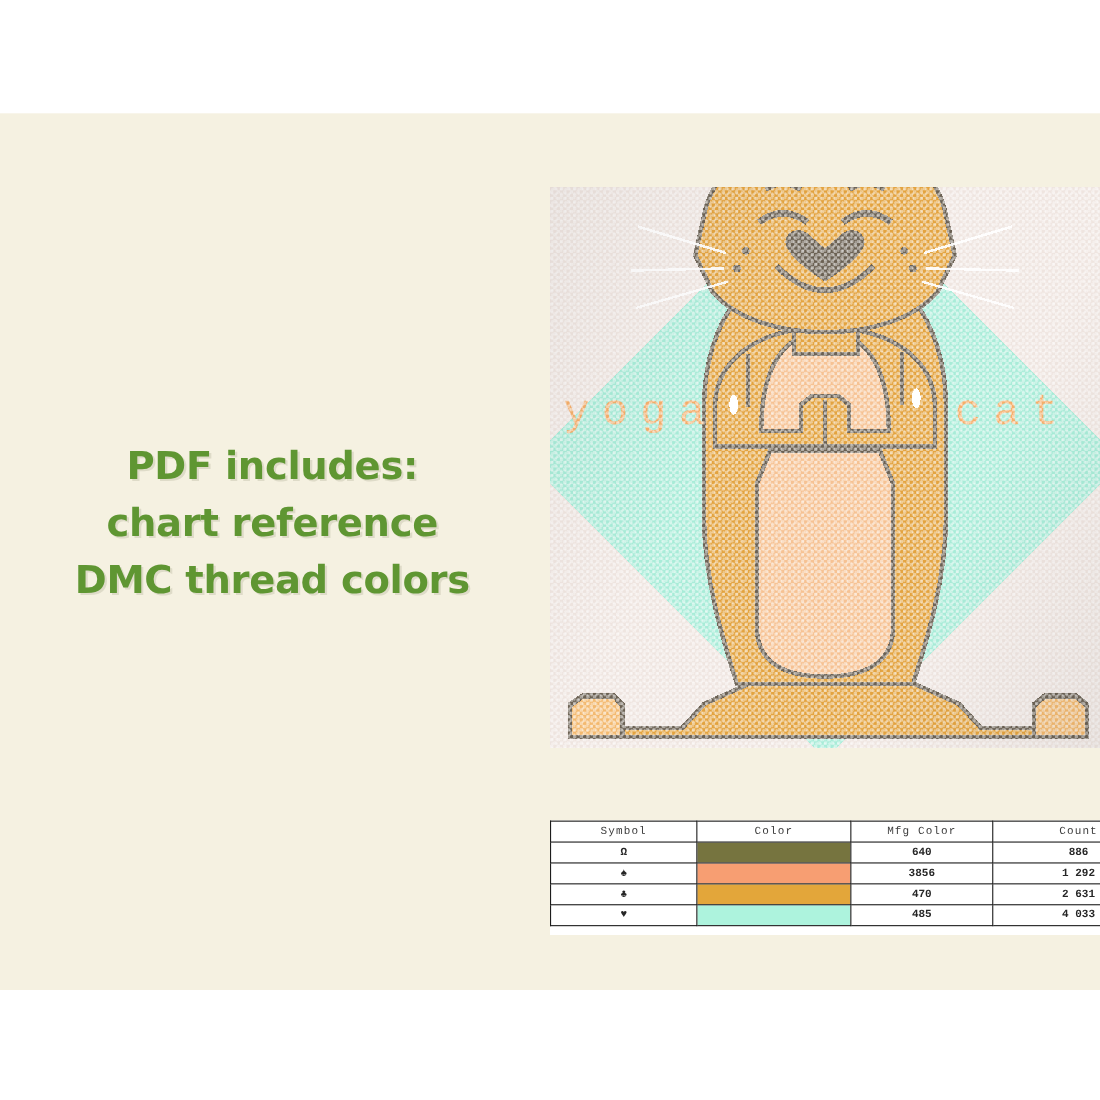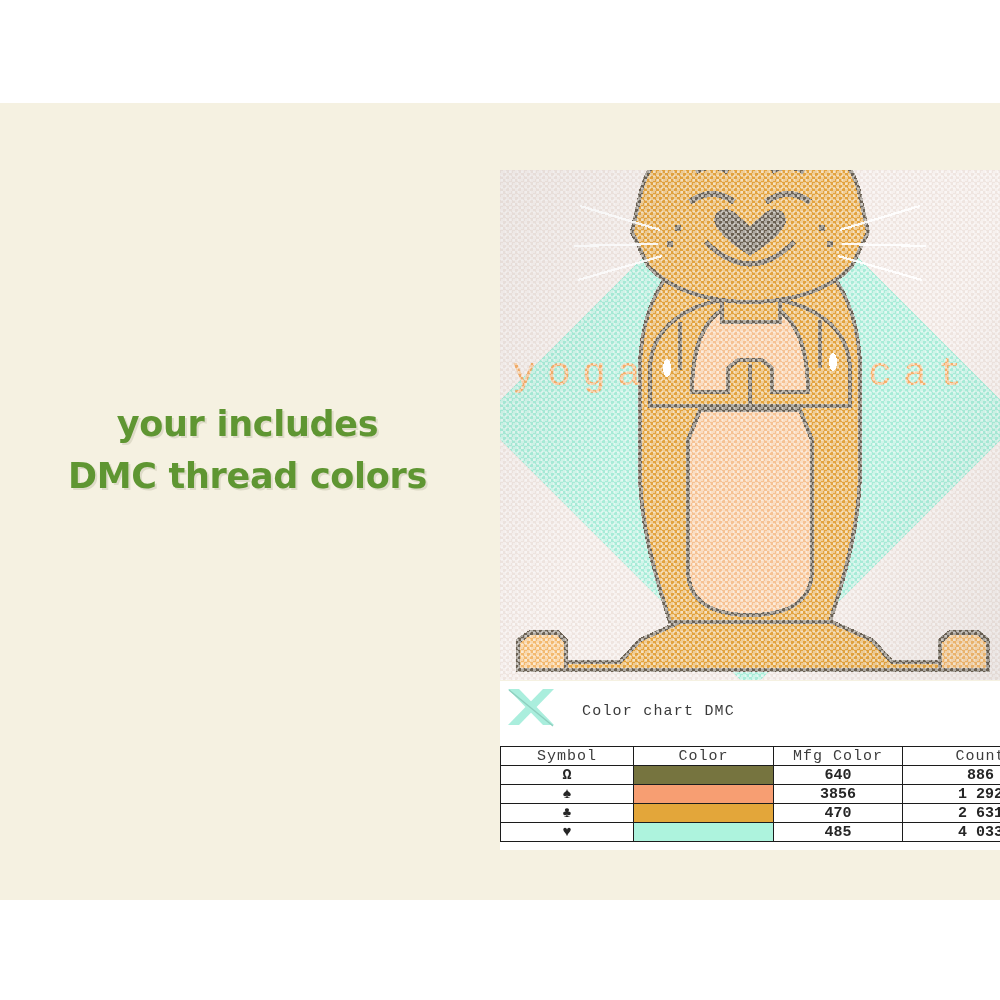--- a/index.html
+++ b/index.html
@@ -118,6 +118,7 @@
   <div class="cream-band"></div>
 
   <div class="promo">
+    <span class="ln">PDF includes:</span>
     <span class="ln">your includes</span>
     <span class="ln">DMC thread colors</span>
   </div>

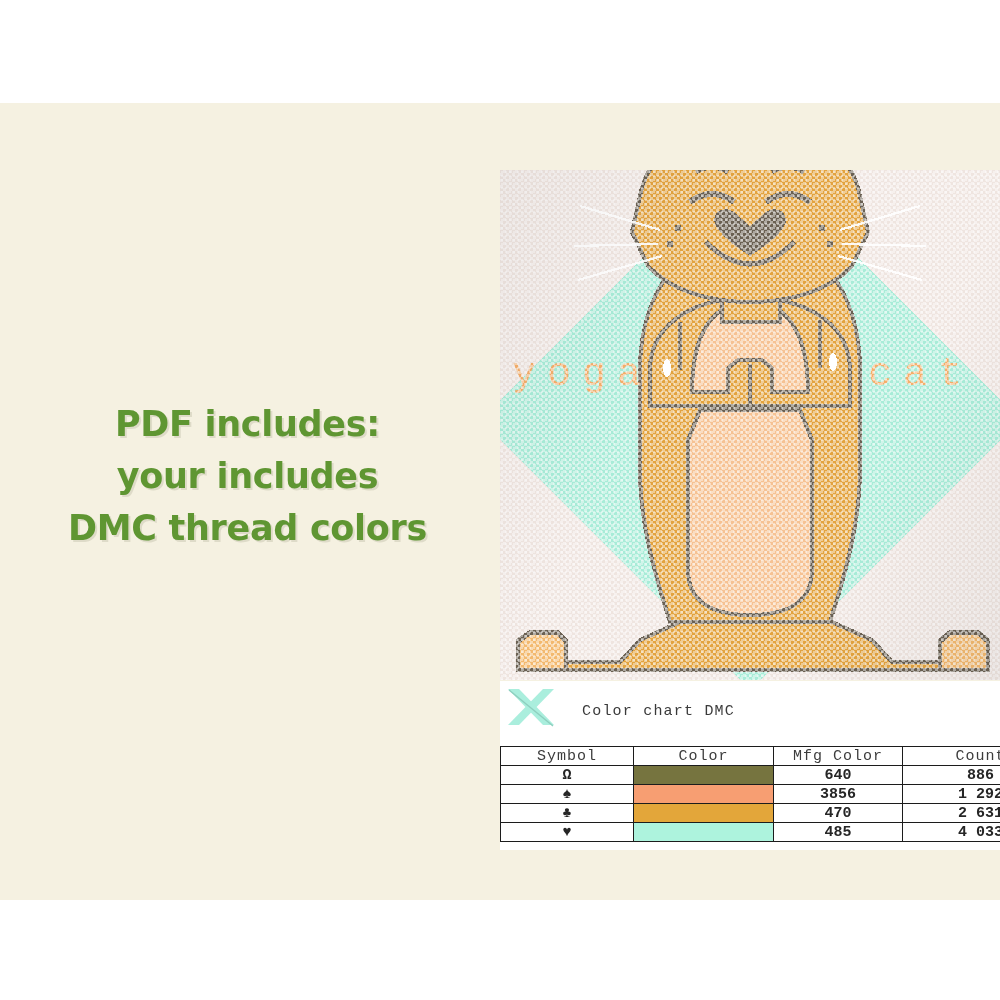--- a/index.html
+++ b/index.html
@@ -119,7 +119,7 @@
 
   <div class="promo">
     <span class="ln">PDF includes:</span>
-    <span class="ln">your includes</span>
+    <span class="ln">chart reference</span>
     <span class="ln">DMC thread colors</span>
   </div>
 

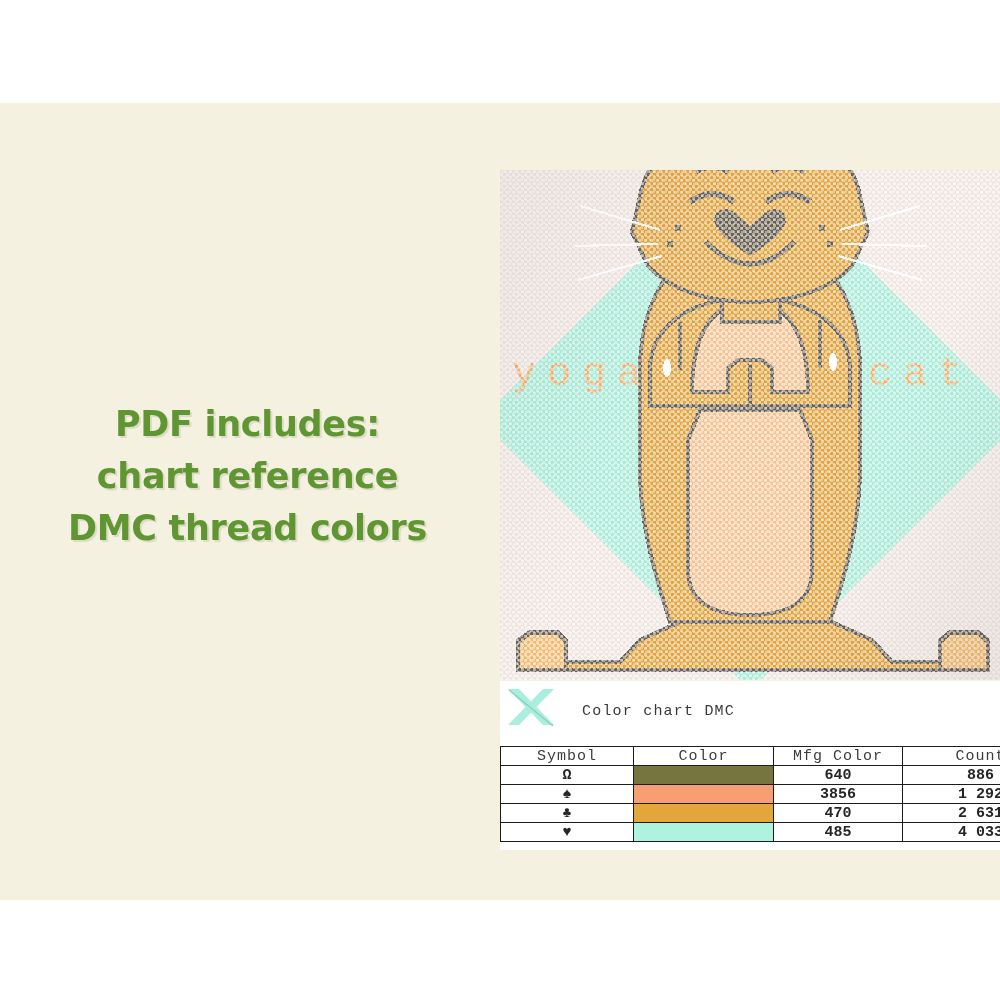--- a/index.html
+++ b/index.html
@@ -195,14 +195,6 @@
     <div class="shade"></div>
   </div>
 
-  <div class="legend">
-    <svg class="xlogo" viewBox="0 0 52 48">
-      <polygon points="3,4 14,4 49,40 38,40" fill="#aaeedd"></polygon>
-      <polygon points="49,4 38,4 3,40 14,40" fill="#aaeedd"></polygon>
-      <line x1="4" y1="5" x2="48" y2="41" stroke="#8ecfbf" stroke-width="1.4"></line>
-    </svg>
-    <div class="legend-title">Color chart DMC</div>
-  </div>
 
   <div class="tbl-wrap">
     <table class="dmc">

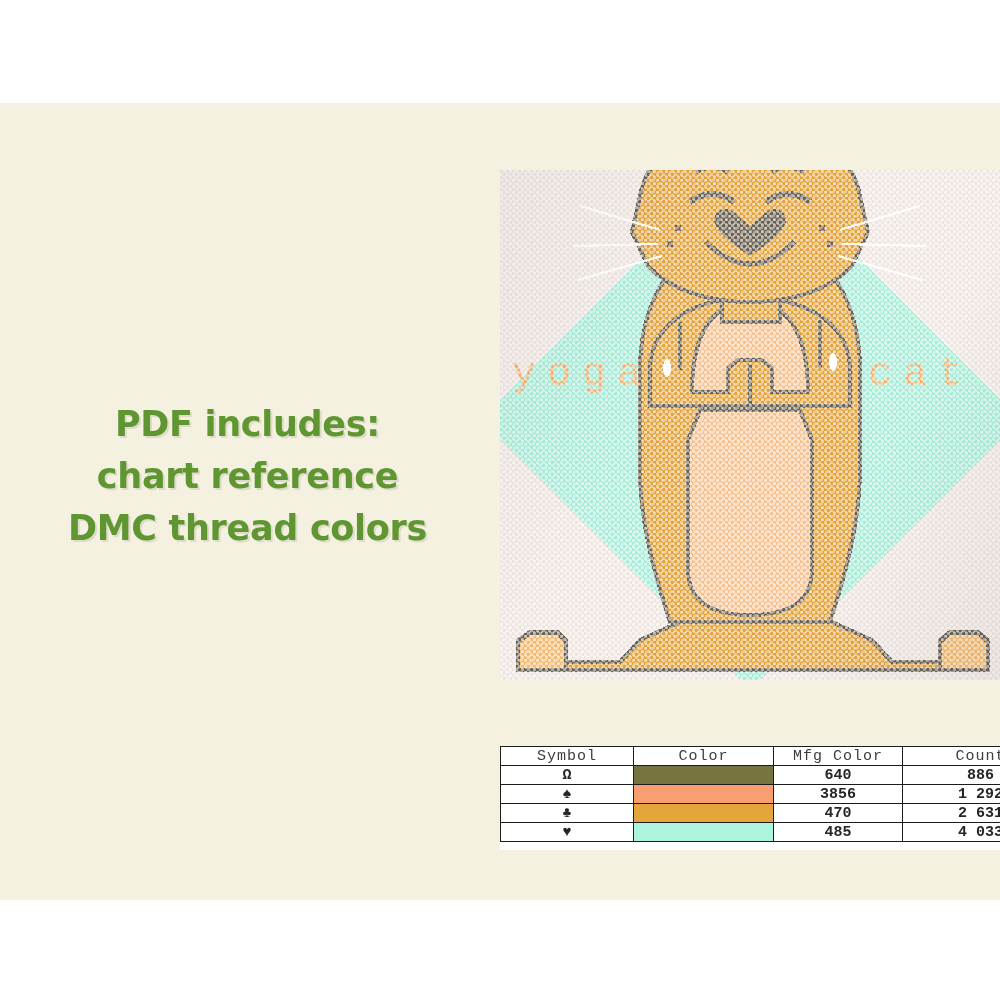--- a/index.html
+++ b/index.html
@@ -95,7 +95,7 @@
     text-align:center;
     vertical-align:middle;
     font-family:"Liberation Mono", monospace;
-    font-size:15px;
+    font-size:10px;
     color:#262626;
     background:#fff;
   }

